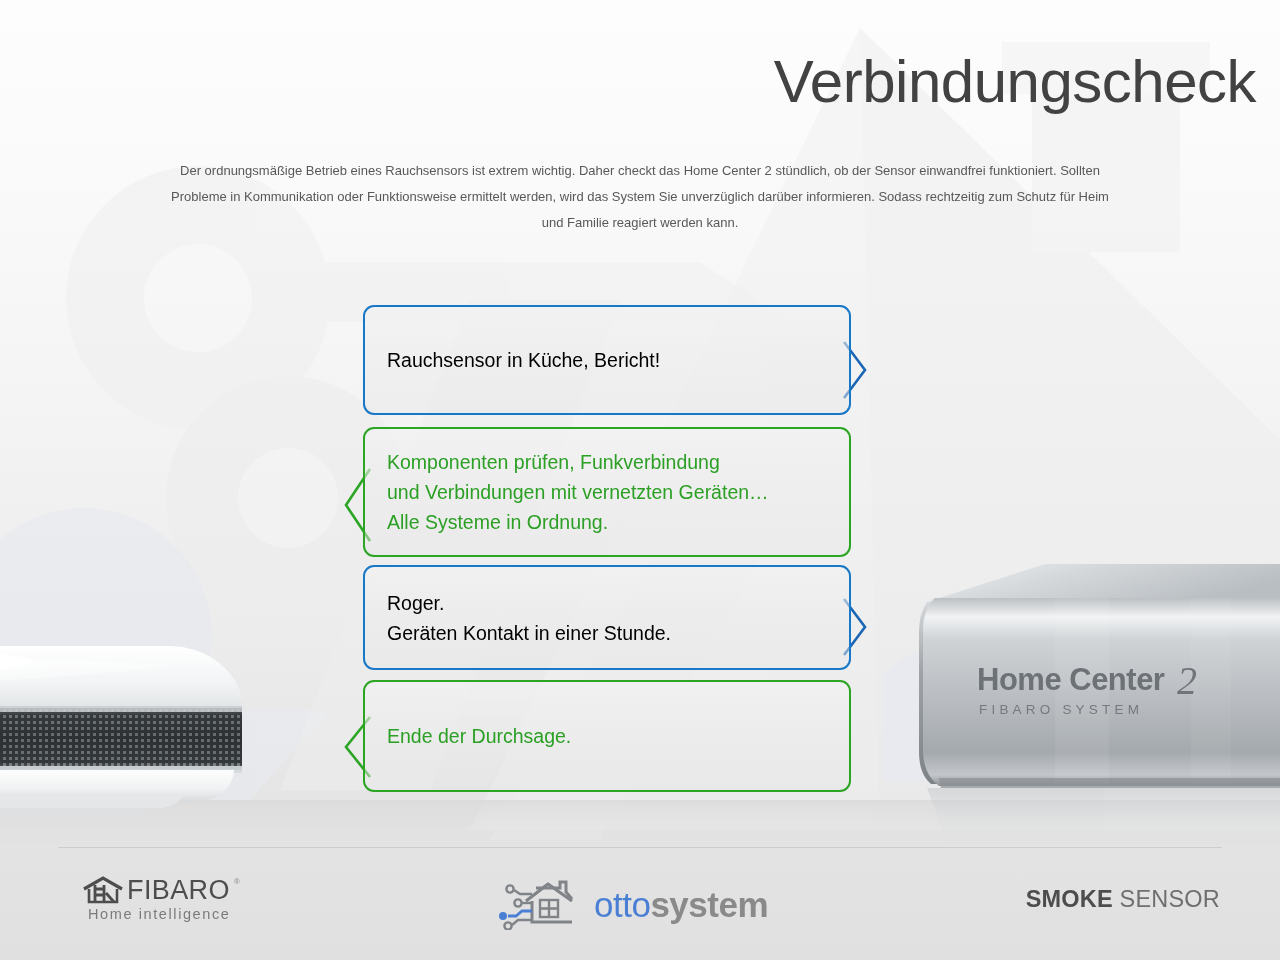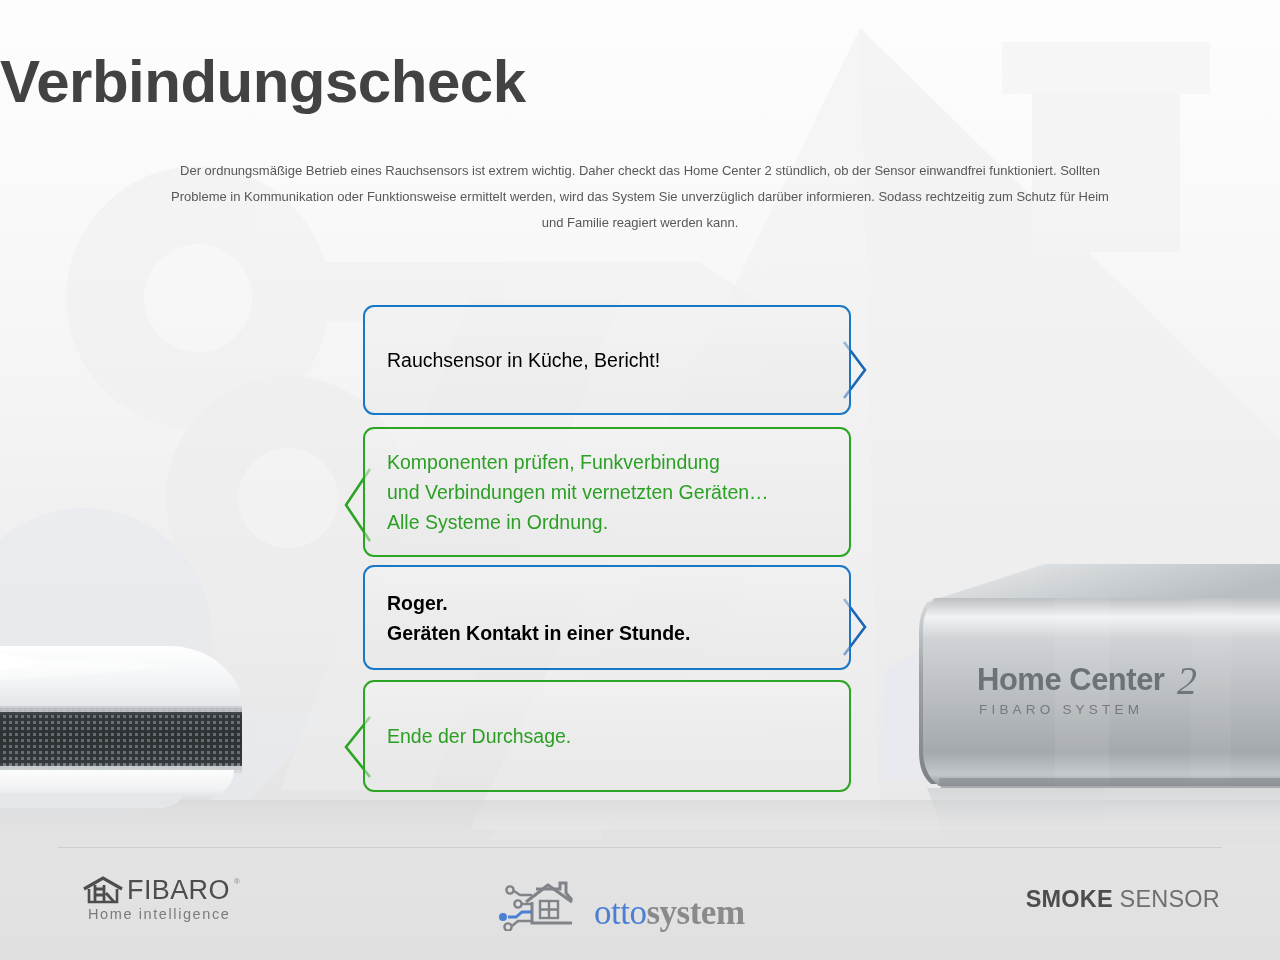--- a/index.html
+++ b/index.html
@@ -35,9 +35,9 @@
     left: 0;
     top: 52px;
     width: 1256px;
-    text-align: left;
+    text-align: right;
     font-size: 60px;
-    font-weight: bold;
+    font-weight: normal;
     color: #424242;
     letter-spacing: -0.5px;
     line-height: 1;

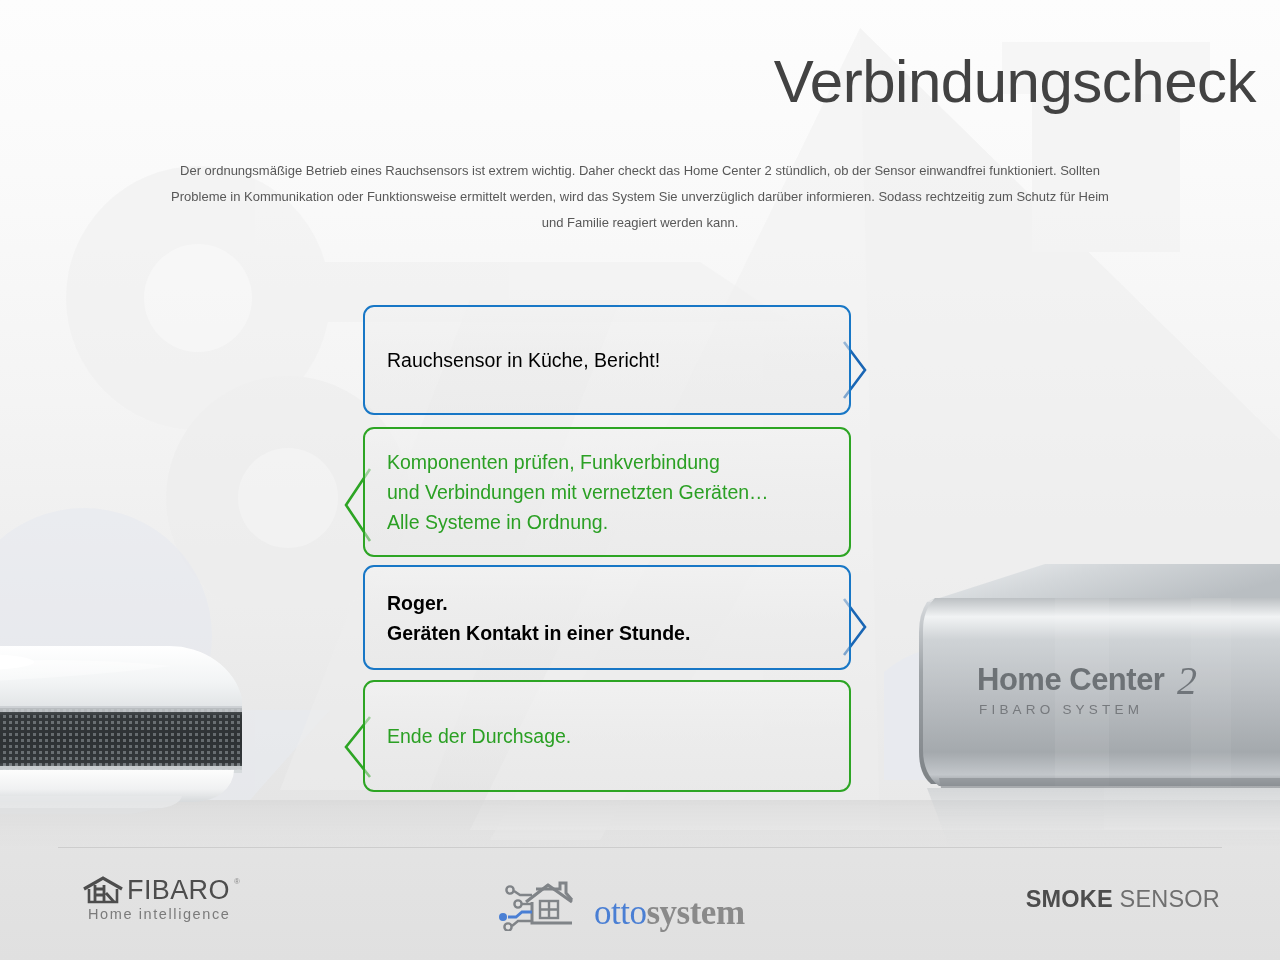--- a/index.html
+++ b/index.html
@@ -265,7 +265,7 @@
       </div>
     </div>
 
-    <div class="bubble-wrap" style="top:260px;height:112px;font-weight:bold;">
+    <div class="bubble-wrap" style="top:260px;height:112px;">
       <svg class="tail right" width="32" height="70" viewBox="0 0 32 70" style="top:30px;">
         <path d="M 1 4 L 22 32 L 1 60" fill="none" stroke="#1a66b4" stroke-width="2.6" stroke-linejoin="miter"></path>
       </svg>

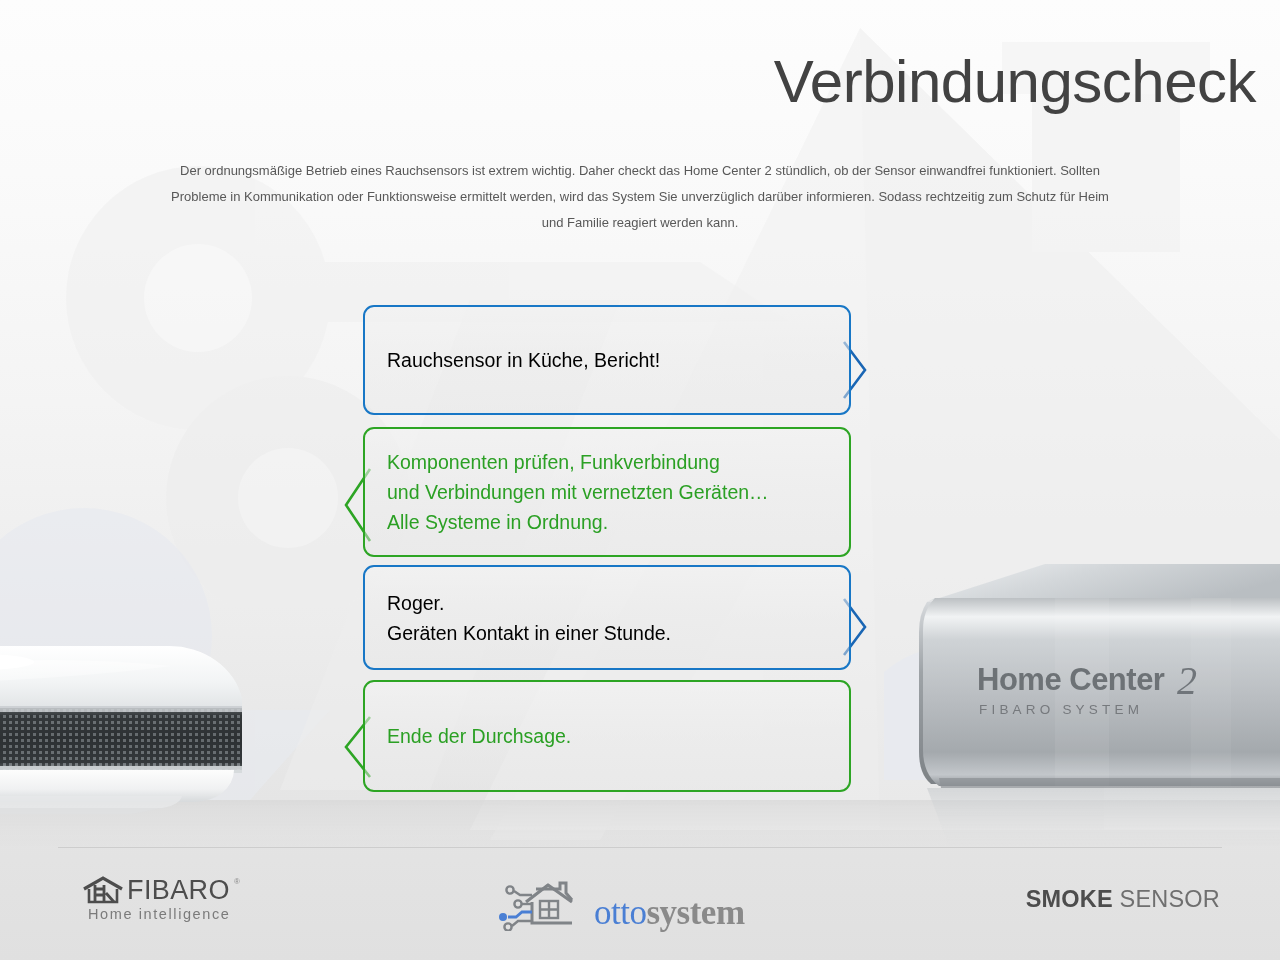--- a/index.html
+++ b/index.html
@@ -168,8 +168,7 @@
     top: 879px;
     height: 52px;
     display: flex;
-    align-items: flex-end;
-    font-family: Liberation Serif, serif;
+    align-items: center;
   }
   .otto-word {
     font-size: 35px;

